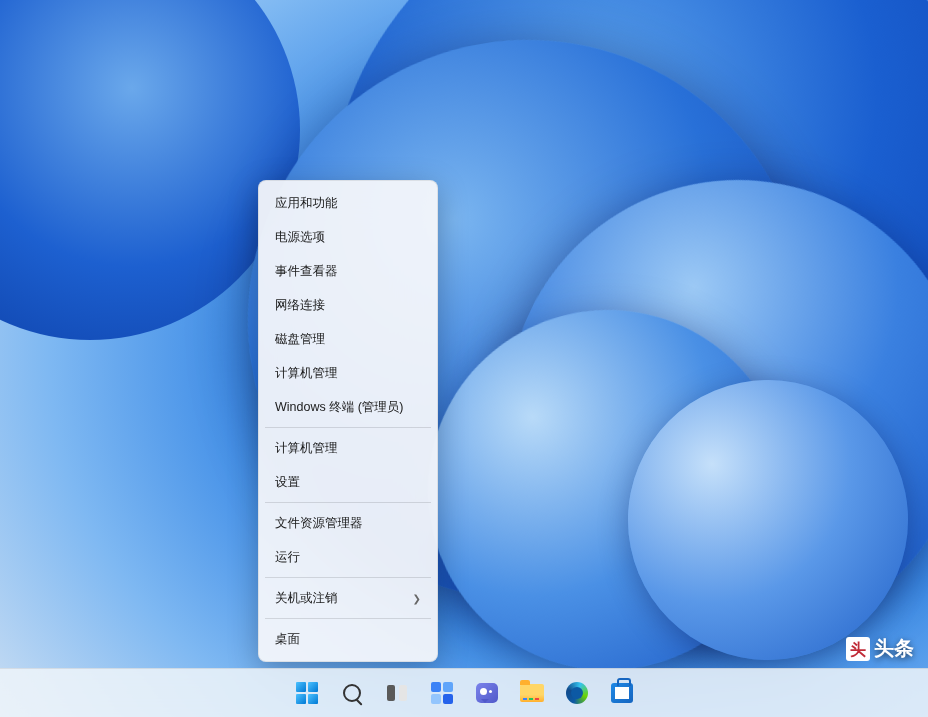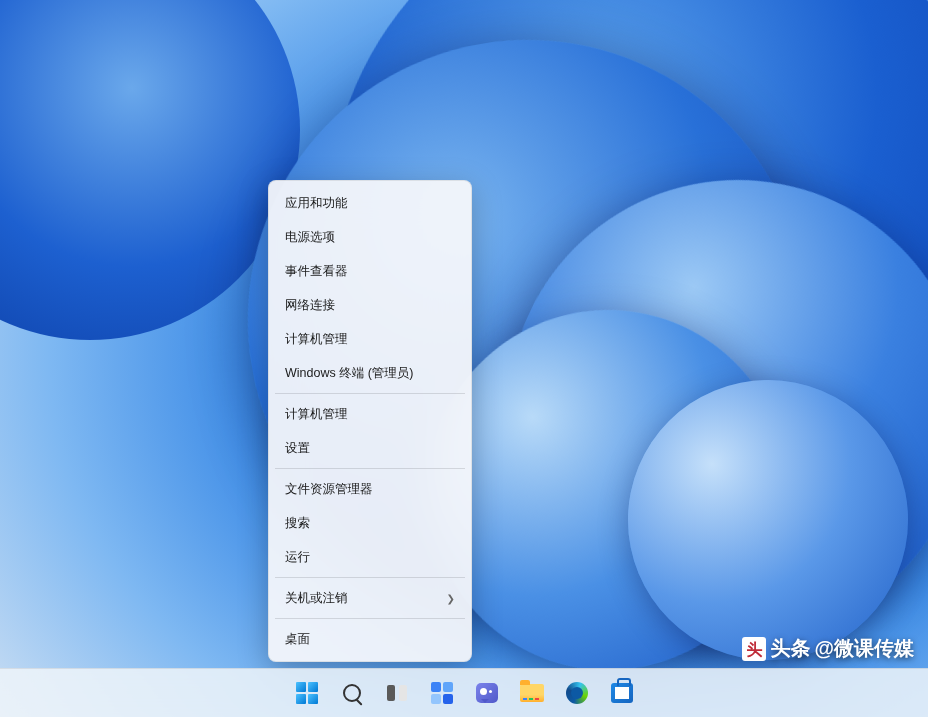--- a/index.html
+++ b/index.html
@@ -34,9 +34,9 @@
     
     .context-menu {
       position: absolute;
-      left: 268px;
+      left: 258px;
       bottom: 55px;
-      width: 204px;
+      width: 180px;
       background: rgba(248, 249, 251, 0.92);
       backdrop-filter: blur(20px);
       border-radius: 8px;

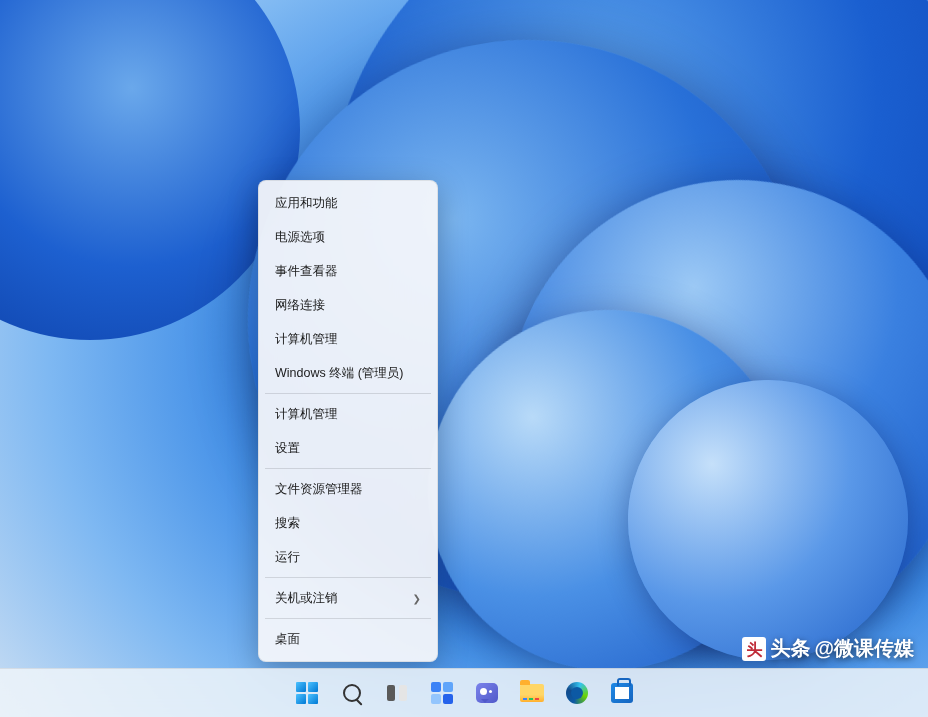--- a/index.html
+++ b/index.html
@@ -162,6 +162,9 @@
       <span>网络连接</span>
     </div>
   <div class="menu-item">
+      <span>磁盘管理</span>
+    </div>
+  <div class="menu-item">
       <span>计算机管理</span>
     </div>
   <div class="menu-item">

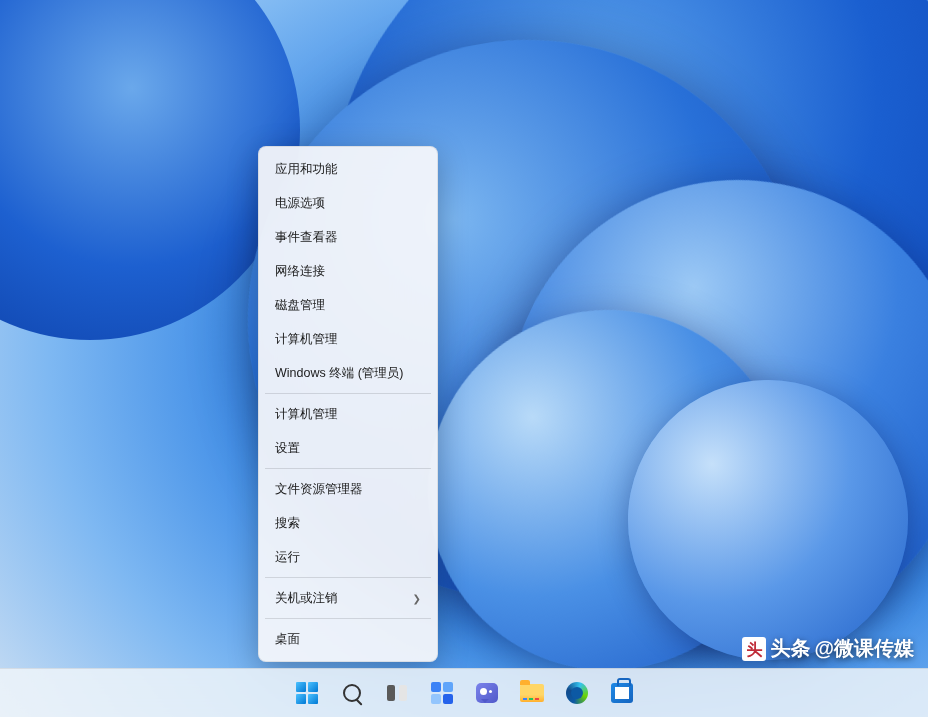--- a/index.html
+++ b/index.html
@@ -182,9 +182,6 @@
       <span>文件资源管理器</span>
     </div>
   <div class="menu-item">
-      <span>搜索</span>
-    </div>
-  <div class="menu-item">
       <span>运行</span>
     </div>
   <div class="menu-sep"></div>

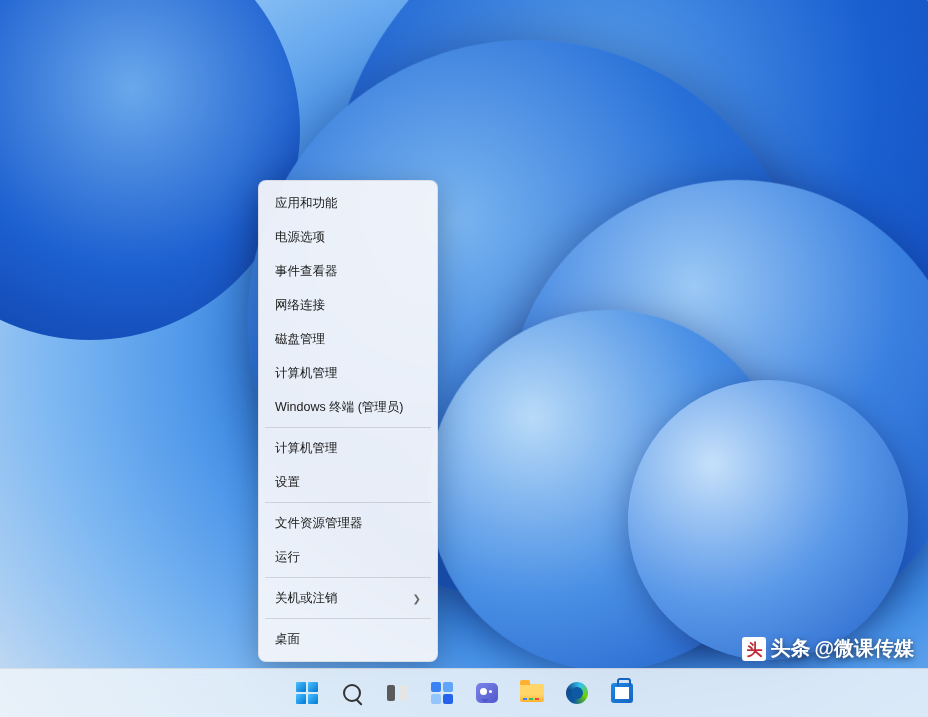--- a/index.html
+++ b/index.html
@@ -198,7 +198,6 @@
 <div class="watermark">
   <span class="wm-icon">头</span>
   <span>头条</span>
-  <span>@微课传媒</span>
 </div>
 
 <div class="taskbar">

